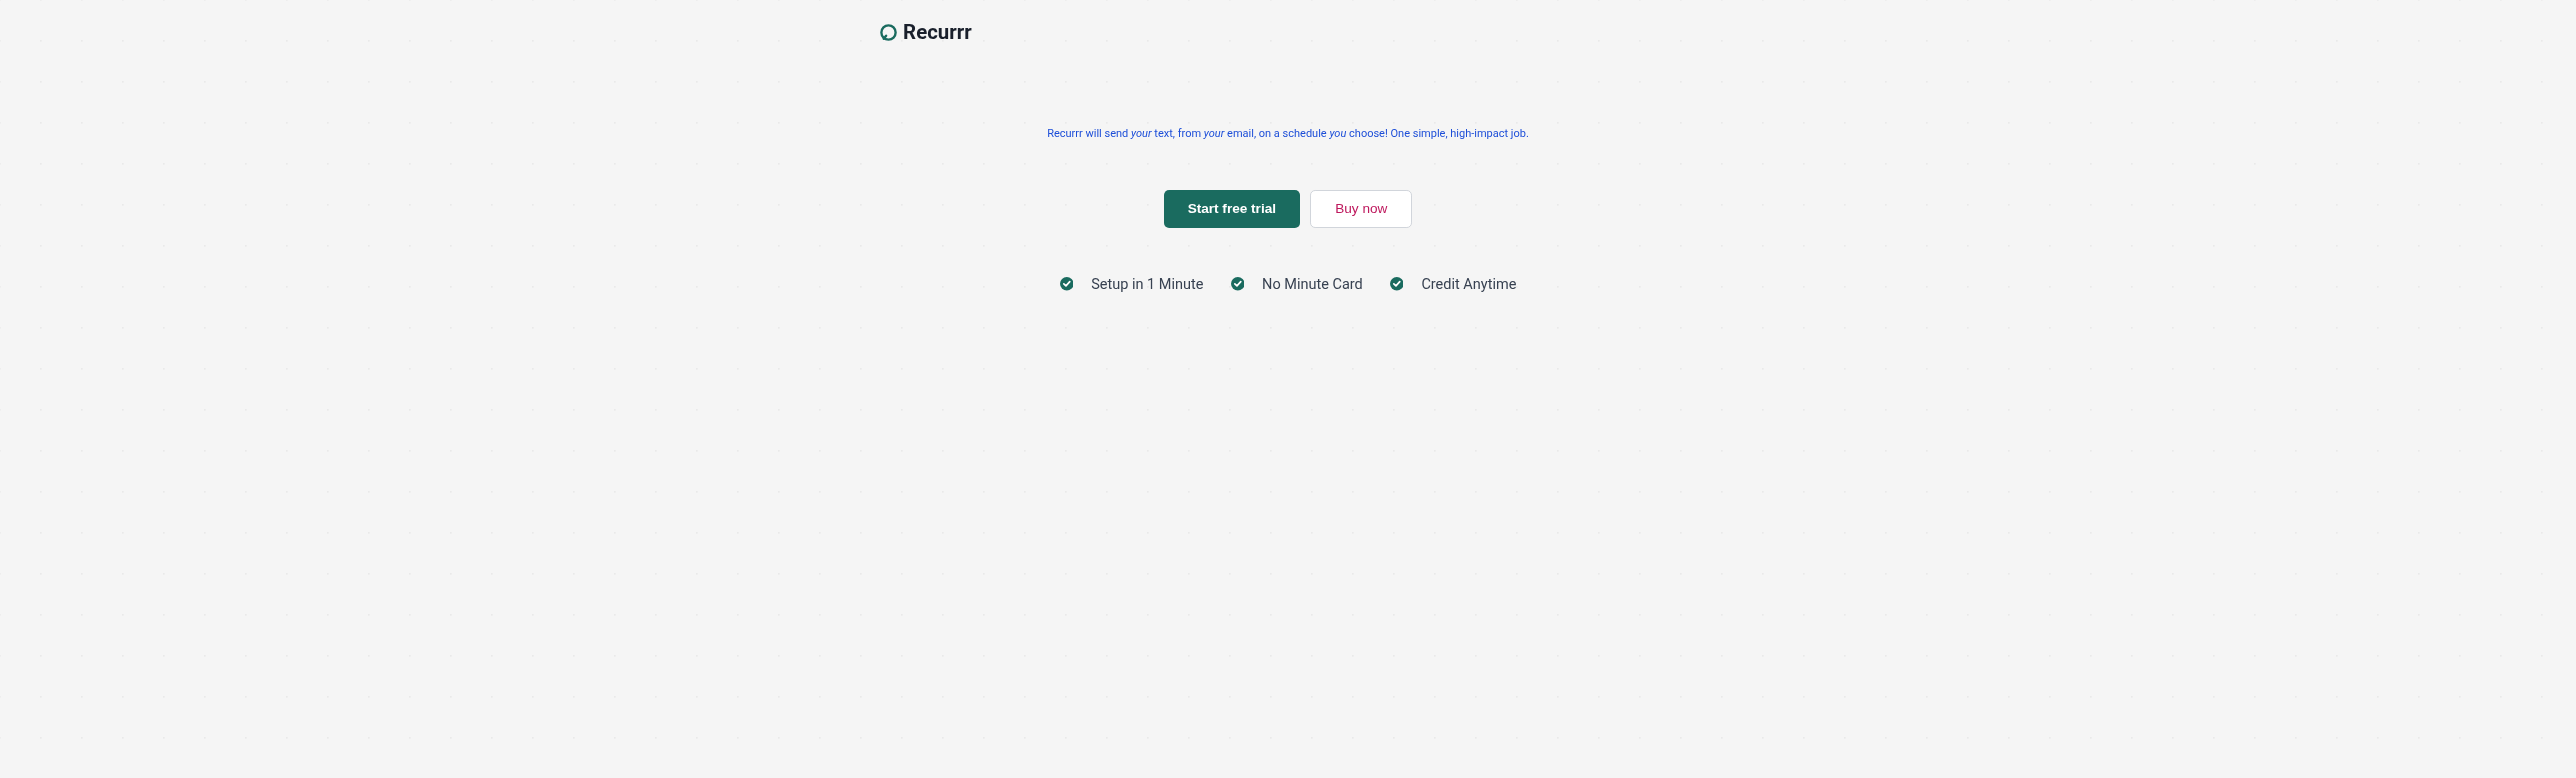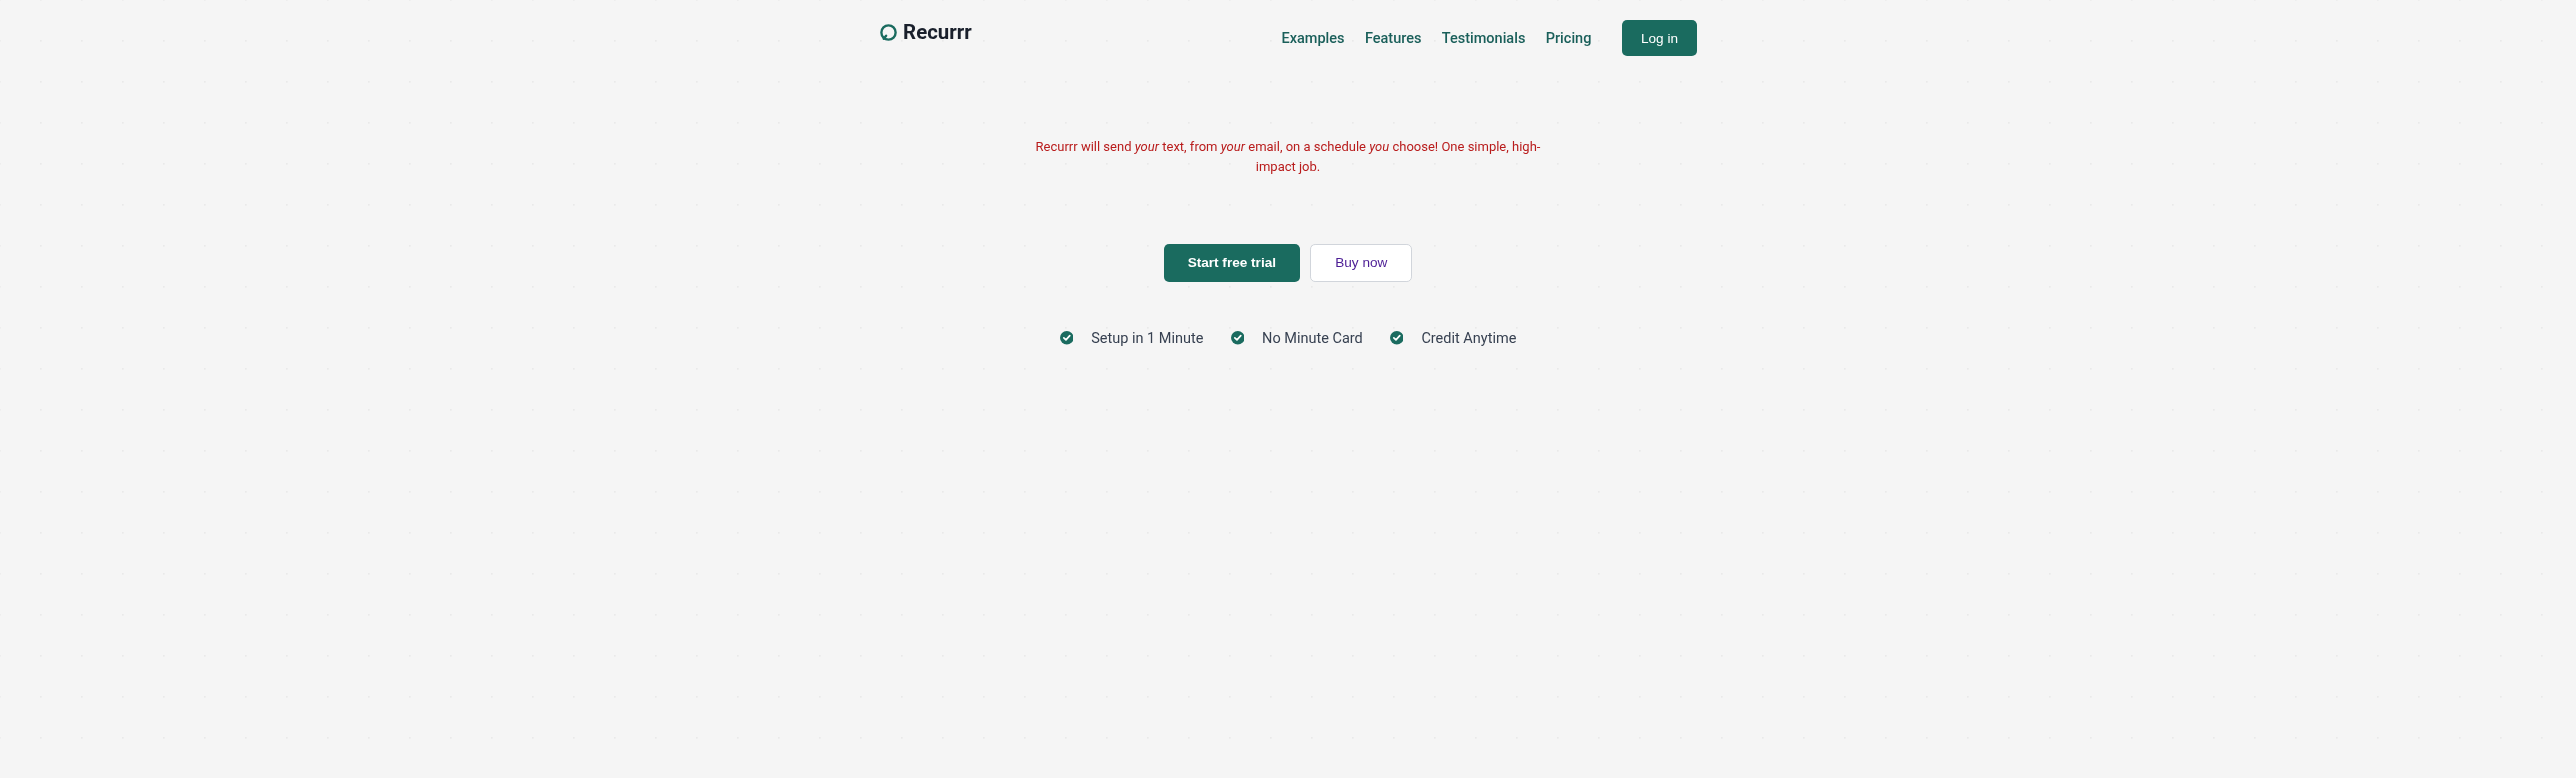--- a/index.html
+++ b/index.html
@@ -28,7 +28,7 @@
     .header {
       display: flex;
       justify-content: space-between;
-      align-items: flex-start;
+      align-items: flex-end;
       padding: 20.4px 0;
     }
 

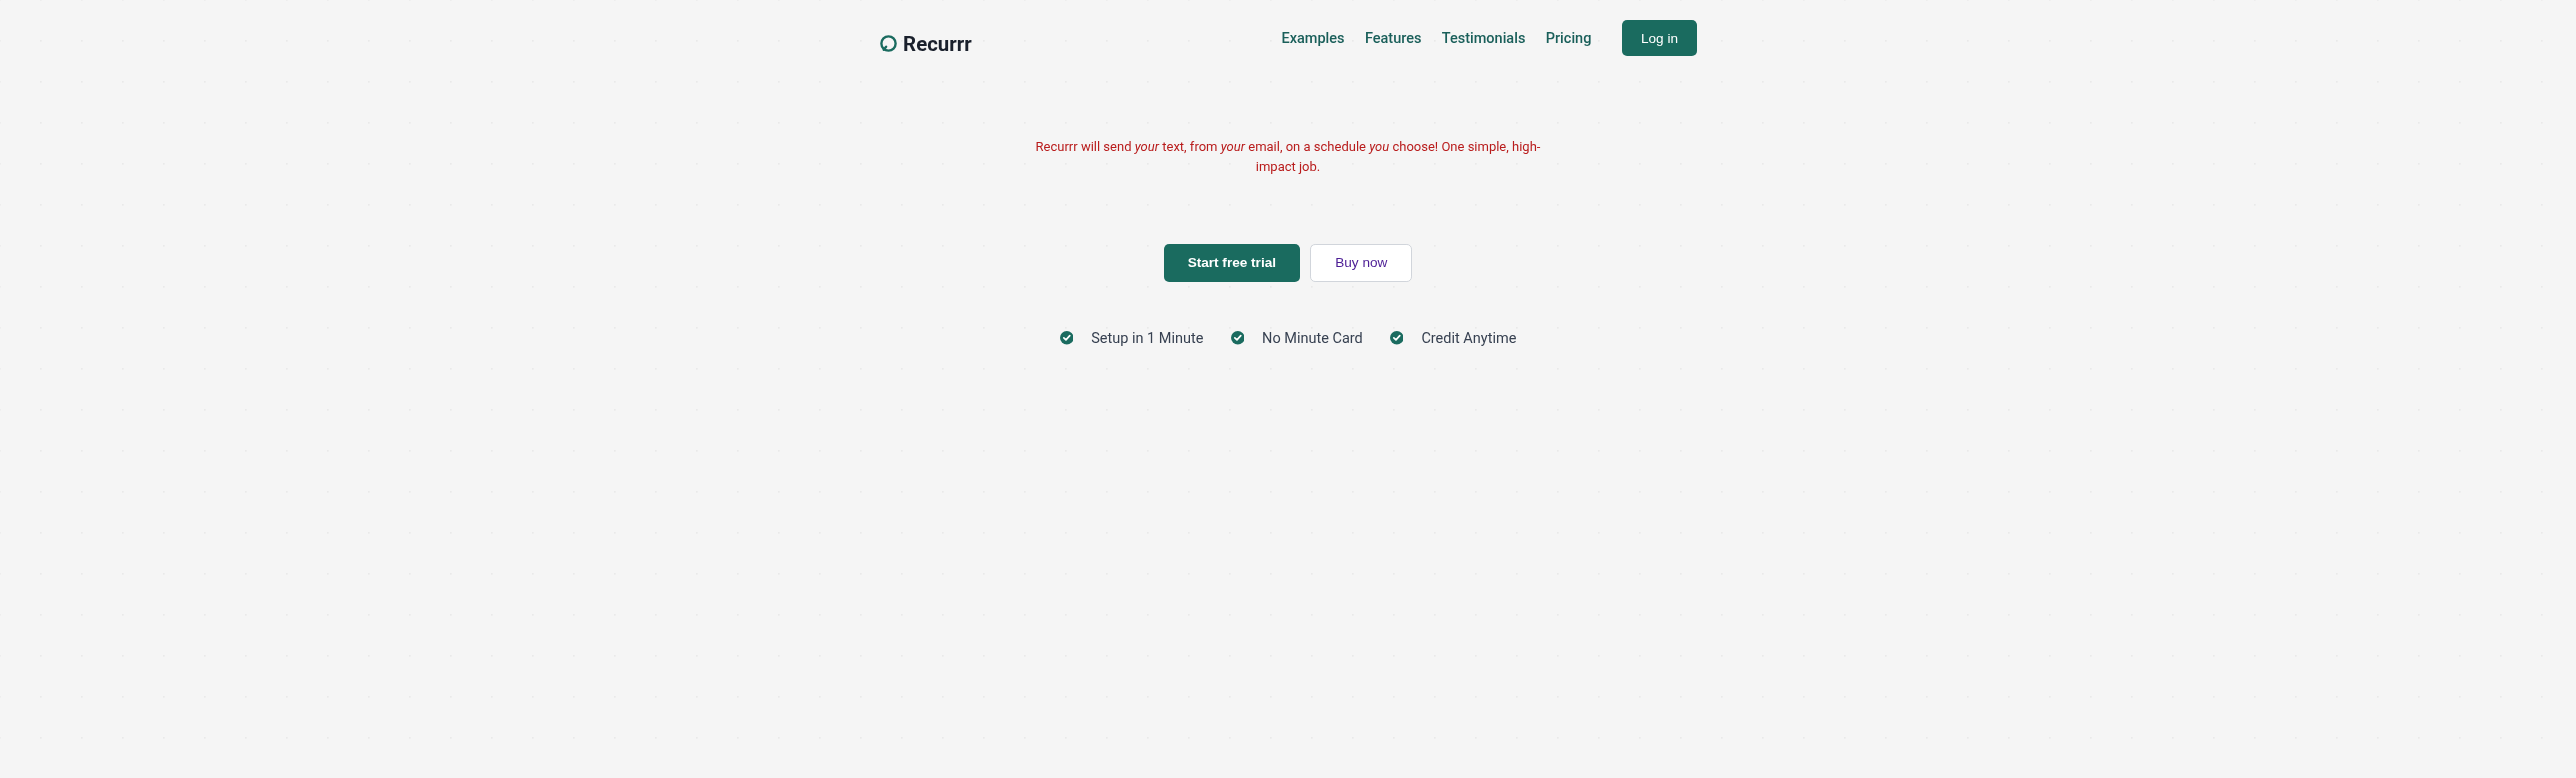--- a/index.html
+++ b/index.html
@@ -169,13 +169,6 @@
       </span>
       <span>Recurrr</span>
     </div>
-    <nav class="nav">
-      <a class="nav-link">Examples</a>
-      <a class="nav-link">Features</a>
-      <a class="nav-link">Testimonials</a>
-      <a class="nav-link">Pricing</a>
-      <button class="login-btn">Log in</button>
-    </nav>
   </header>
 
   <section class="hero">

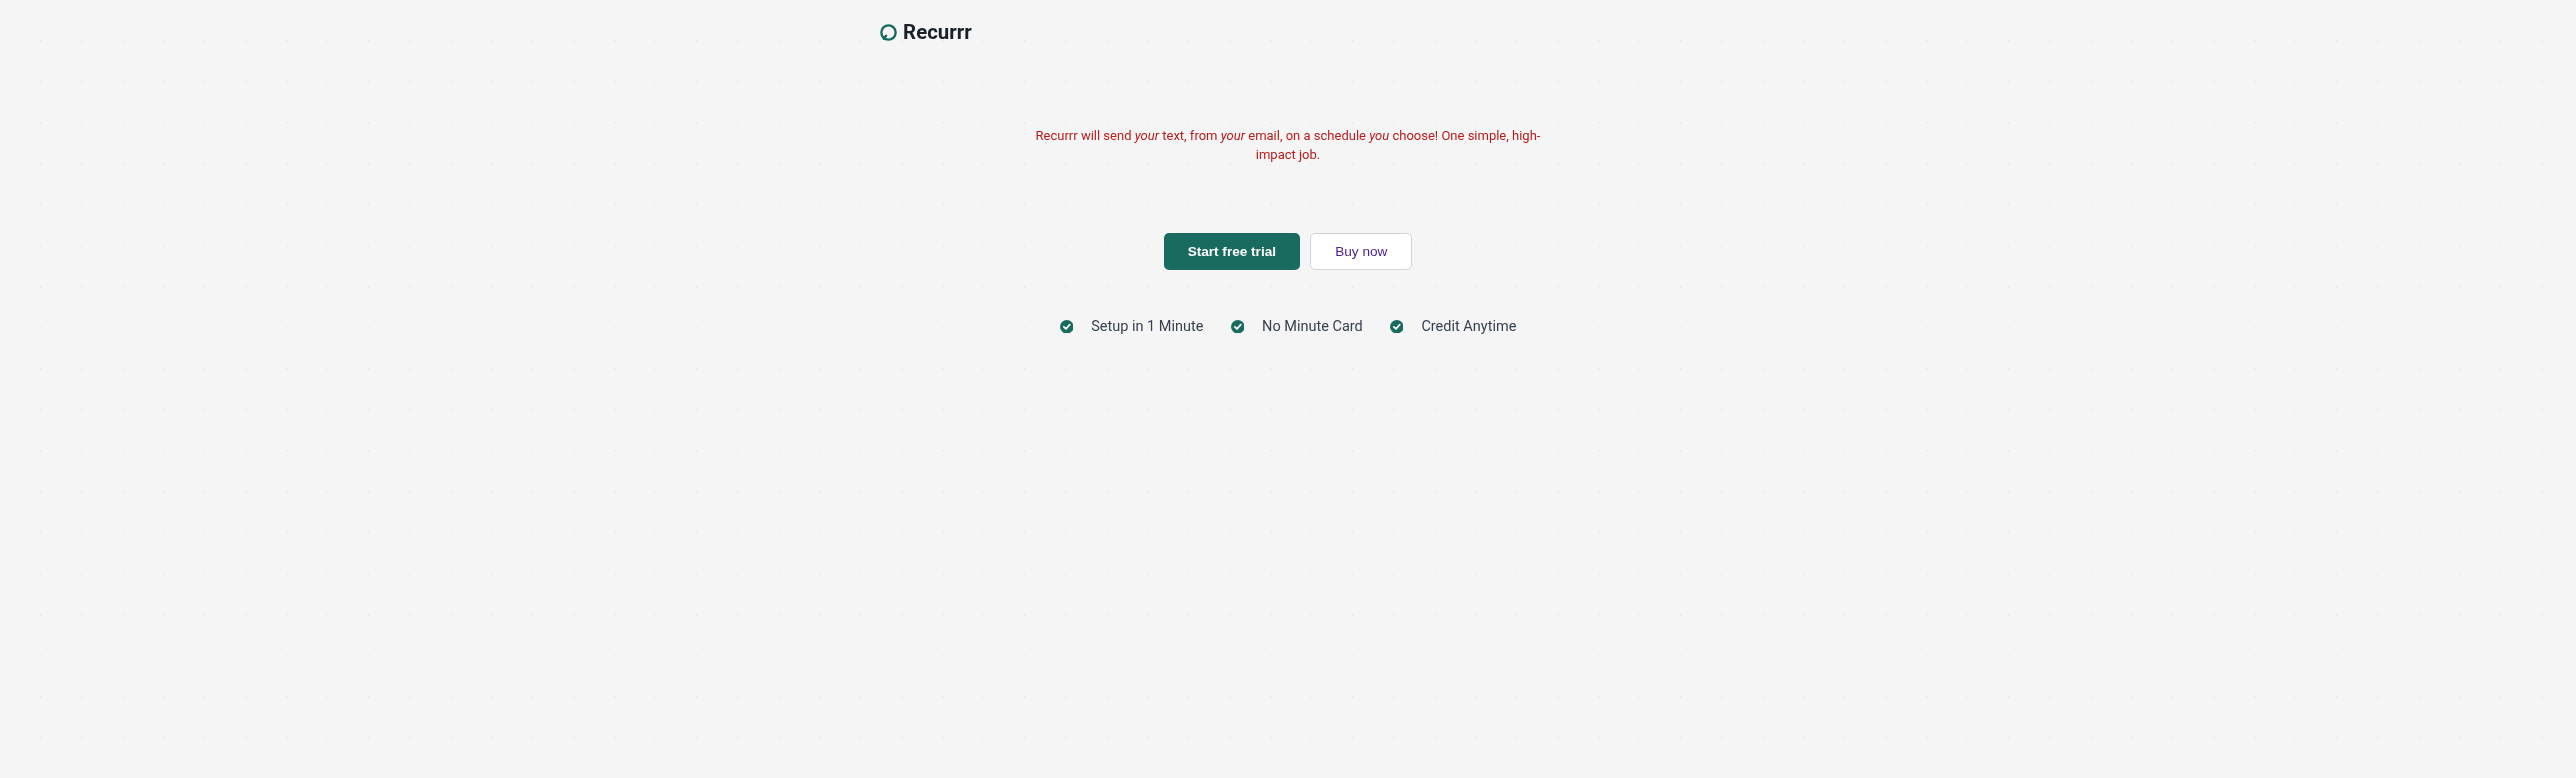--- a/index.html
+++ b/index.html
@@ -92,11 +92,11 @@
     }
 
     .hero-subtitle {
-      font-size: 13px;
-      color: #b91c1c;
+      font-size: 11px;
+      color: #1d4ed8;
       line-height: 1.5;
       max-width: 511px;
-      margin: 0 auto 68px;
+      margin: 0 auto 48px;
     }
 
     .hero-subtitle em {

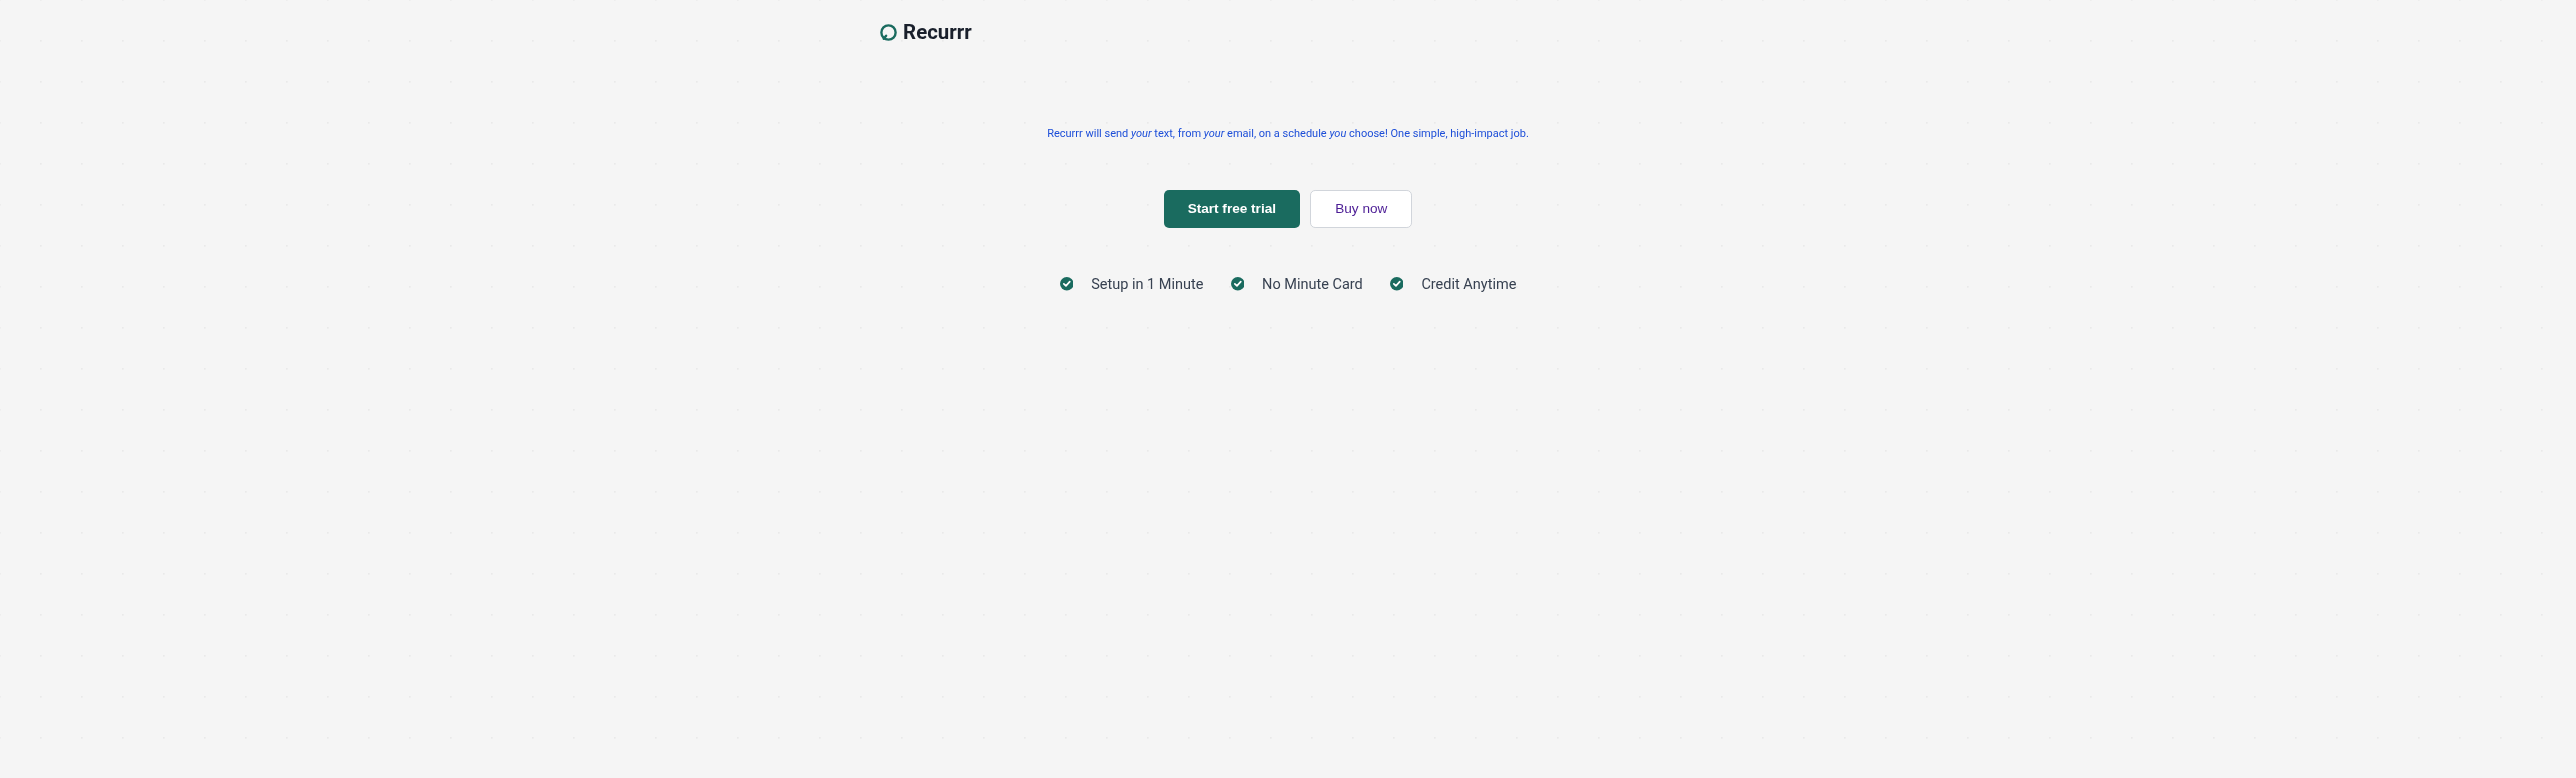--- a/index.html
+++ b/index.html
@@ -123,7 +123,7 @@
 
     .btn-secondary {
       background-color: #ffffff;
-      color: #4c1d95;
+      color: #be185d;
       padding: 10.2px 24px;
       border-radius: 5.1px;
       border: 0.9px solid #d1d5db;

